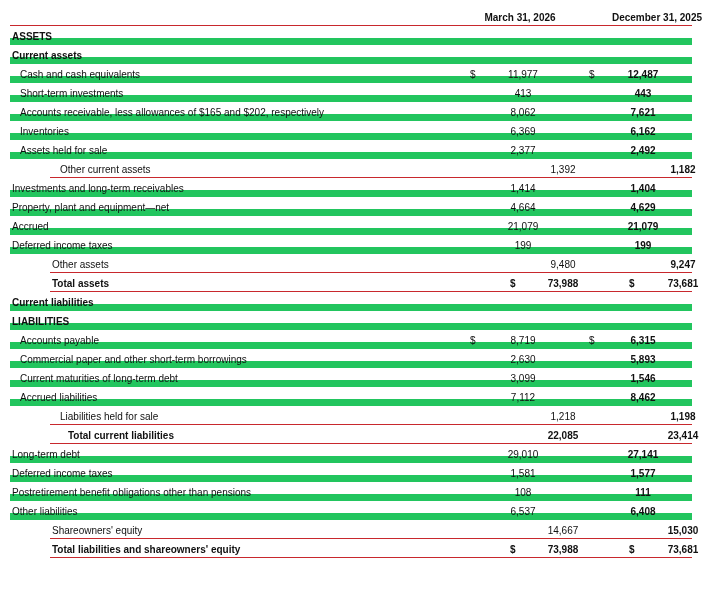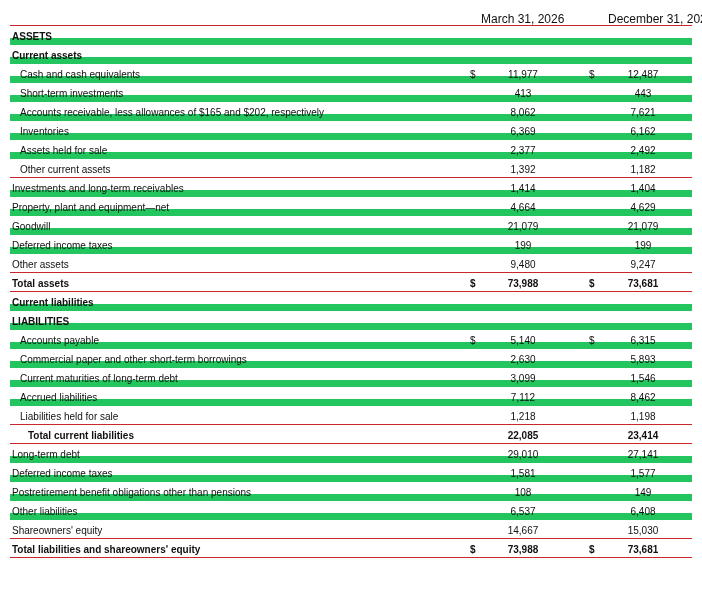--- a/index.html
+++ b/index.html
@@ -12,7 +12,7 @@
     position: relative; height: 26px; border-bottom: 1.5px solid #c8282d; box-sizing: border-box;
   }
   .hdr .h1, .hdr .h2 {
-    position: absolute; top: 12px; font-weight: normal; font-size: 12px; white-space: nowrap;
+    position: absolute; top: 12px; font-weight: bold; font-size: 10px; white-space: nowrap;
   }
   .hdr .h1 { left: 471px; width: 78px; text-align: center; }
   .hdr .h2 { left: 598px; width: 98px; text-align: center; }

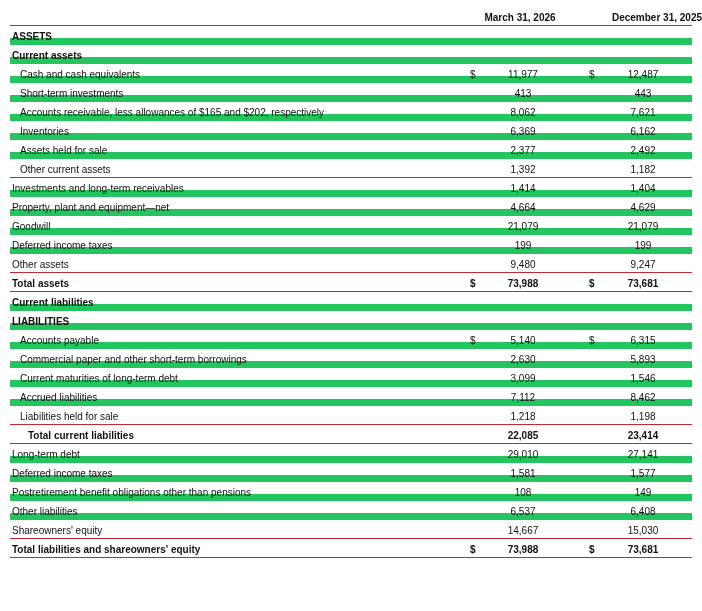--- a/index.html
+++ b/index.html
@@ -30,7 +30,7 @@
   .row .d2 { left: 579px; }
   .row .v1, .row .v2 { position: absolute; top: 5px; text-align: center; width: 90px; }
   .row .v1 { left: 468px; }
-  .row .v2 { left: 588px; }
+  .row .v2 { left: 588px; font-weight: bold; }
 </style>
 </head>
 <body>

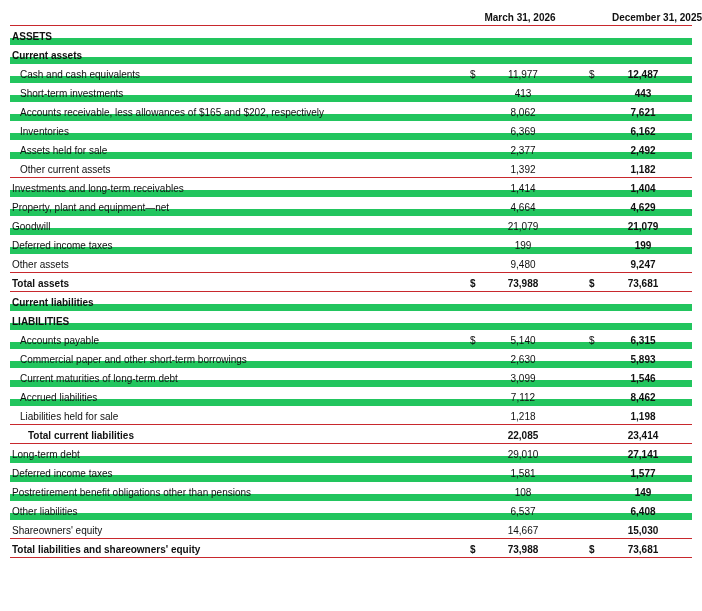--- a/index.html
+++ b/index.html
@@ -20,7 +20,7 @@
     position: relative; height: 19px; box-sizing: border-box;
     border-bottom: 7px solid #22c55e;
   }
-  .row.redb { border-bottom: 1.5px solid #c8282d; }
+  .row.redb { border-bottom: 1.5px solid #c8282d; margin-left: 40px; }
   .row .lbl { position: absolute; top: 5px; left: 2px; white-space: nowrap; }
   .row.ind .lbl { left: 10px; }
   .row.ind2 .lbl { left: 18px; }

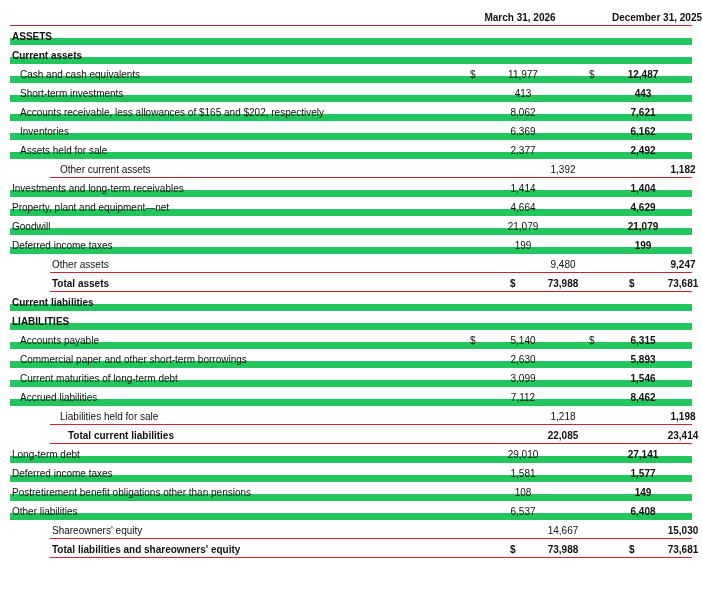--- a/index.html
+++ b/index.html
@@ -90,7 +90,7 @@
         <span class="v2">4,629</span>
       </div>
       <div class="row">
-        <span class="lbl">Goodwill</span>
+        <span class="lbl">Accrued</span>
         <span class="v1">21,079</span>
         <span class="v2">21,079</span>
       </div>

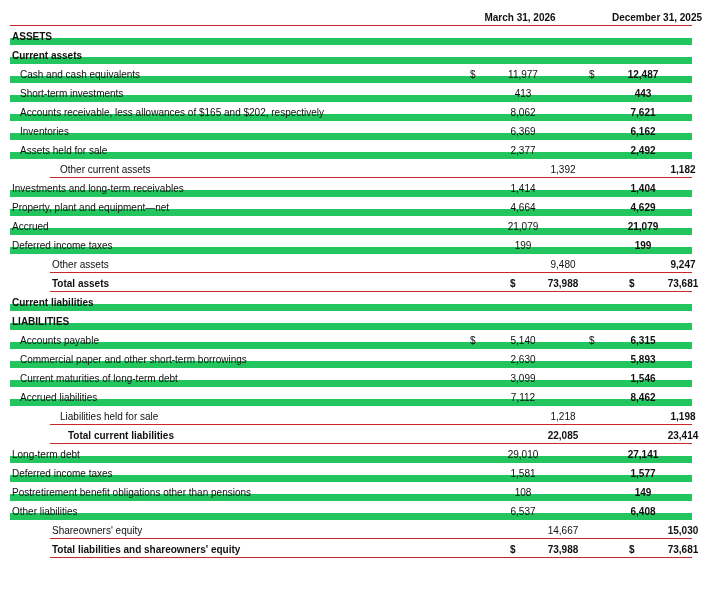--- a/index.html
+++ b/index.html
@@ -121,7 +121,7 @@
         <span class="lbl">Accounts payable</span>
         <span class="d1">$</span>
         <span class="d2">$</span>
-        <span class="v1">5,140</span>
+        <span class="v1">8,719</span>
         <span class="v2">6,315</span>
       </div>
       <div class="row ind">

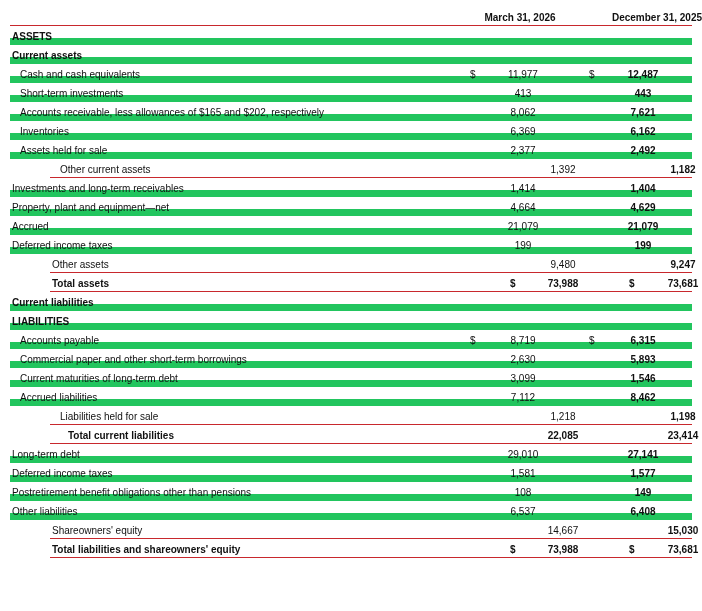--- a/index.html
+++ b/index.html
@@ -162,7 +162,7 @@
       <div class="row">
         <span class="lbl">Postretirement benefit obligations other than pensions</span>
         <span class="v1">108</span>
-        <span class="v2">149</span>
+        <span class="v2">111</span>
       </div>
       <div class="row">
         <span class="lbl">Other liabilities</span>

